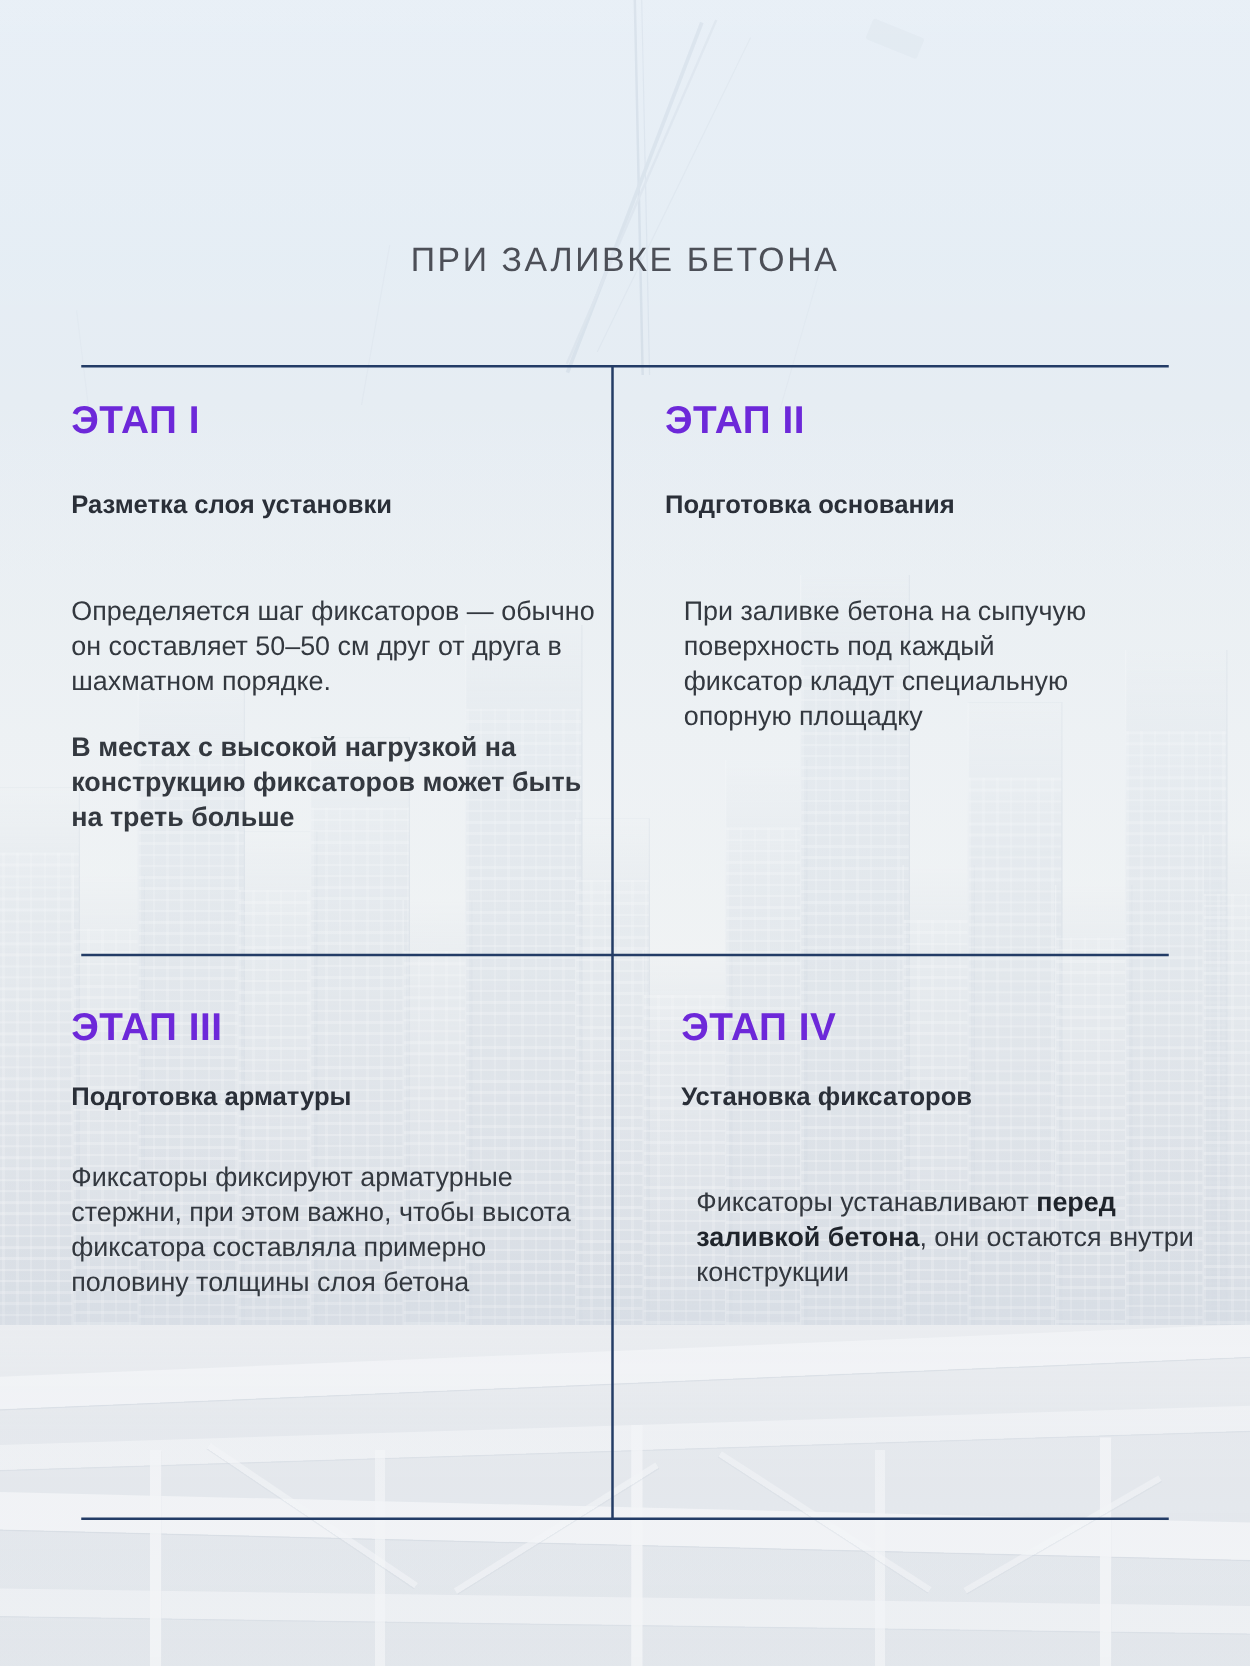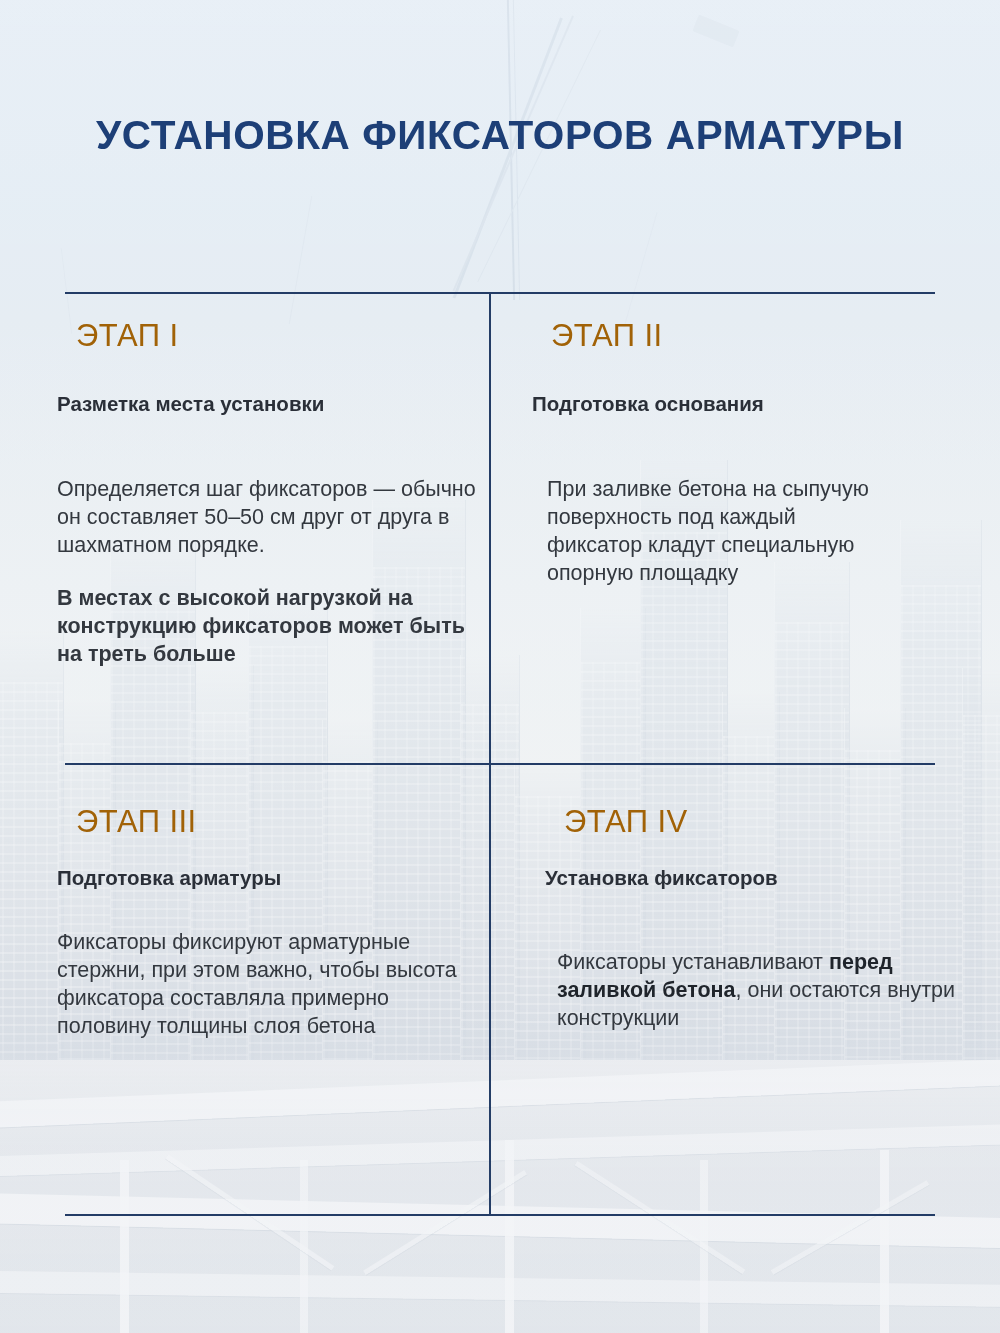--- a/index.html
+++ b/index.html
@@ -305,7 +305,6 @@
 
   <div class="content">
 
-    <div class="poster-title">УСТАНОВКА ФИКСАТОРОВ АРМАТУРЫ</div>
 
 
     <div class="rule-h top"></div>

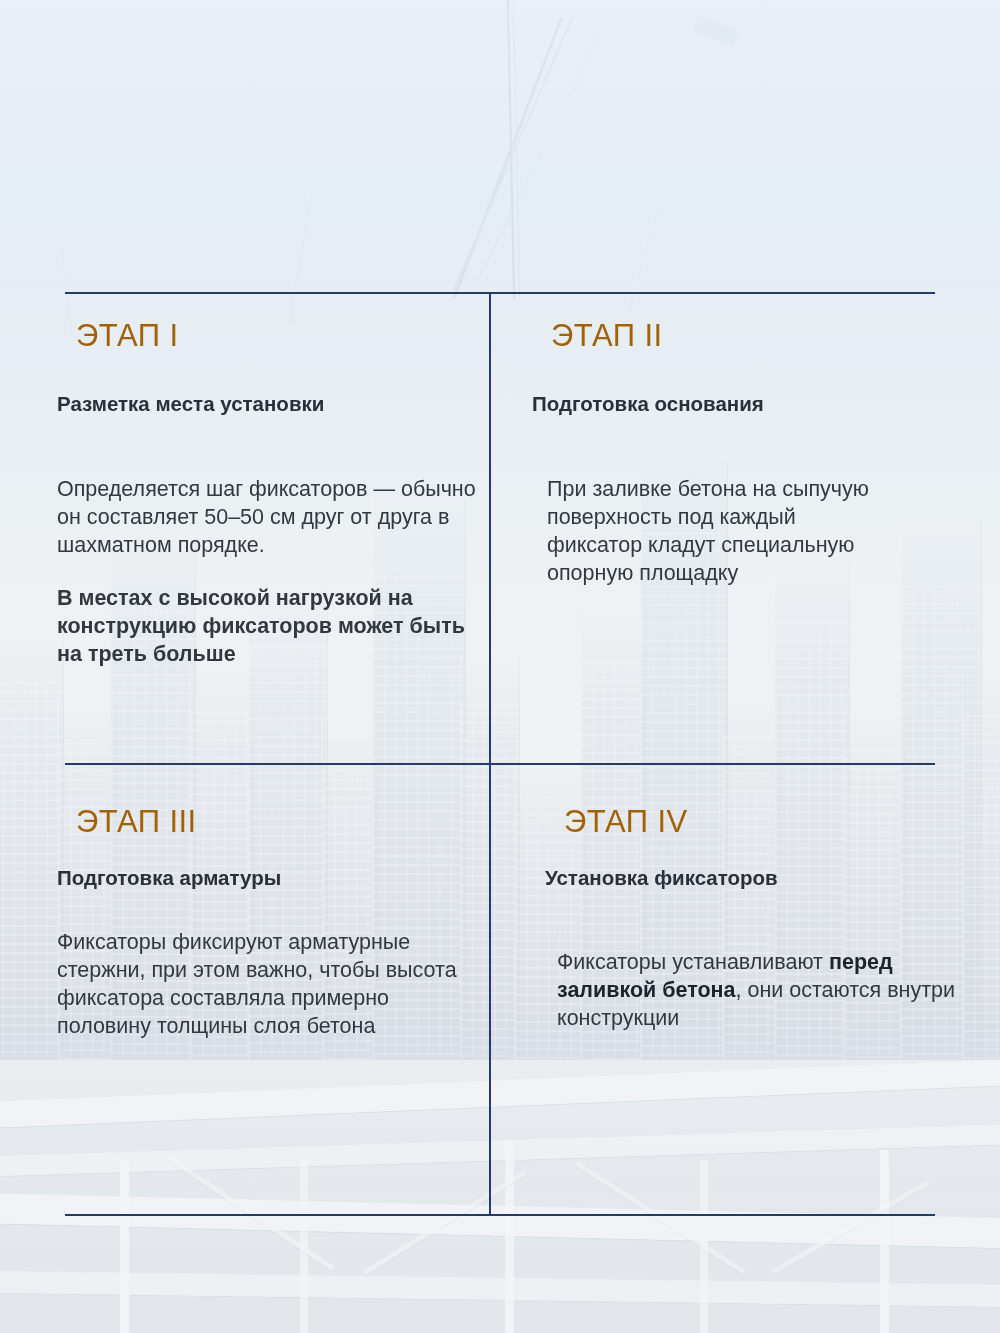--- a/index.html
+++ b/index.html
@@ -306,6 +306,7 @@
   <div class="content">
 
 
+    <div class="poster-subtitle">ПРИ ЗАЛИВКЕ БЕТОНА</div>
 
     <div class="rule-h top"></div>
     <div class="rule-h middle"></div>

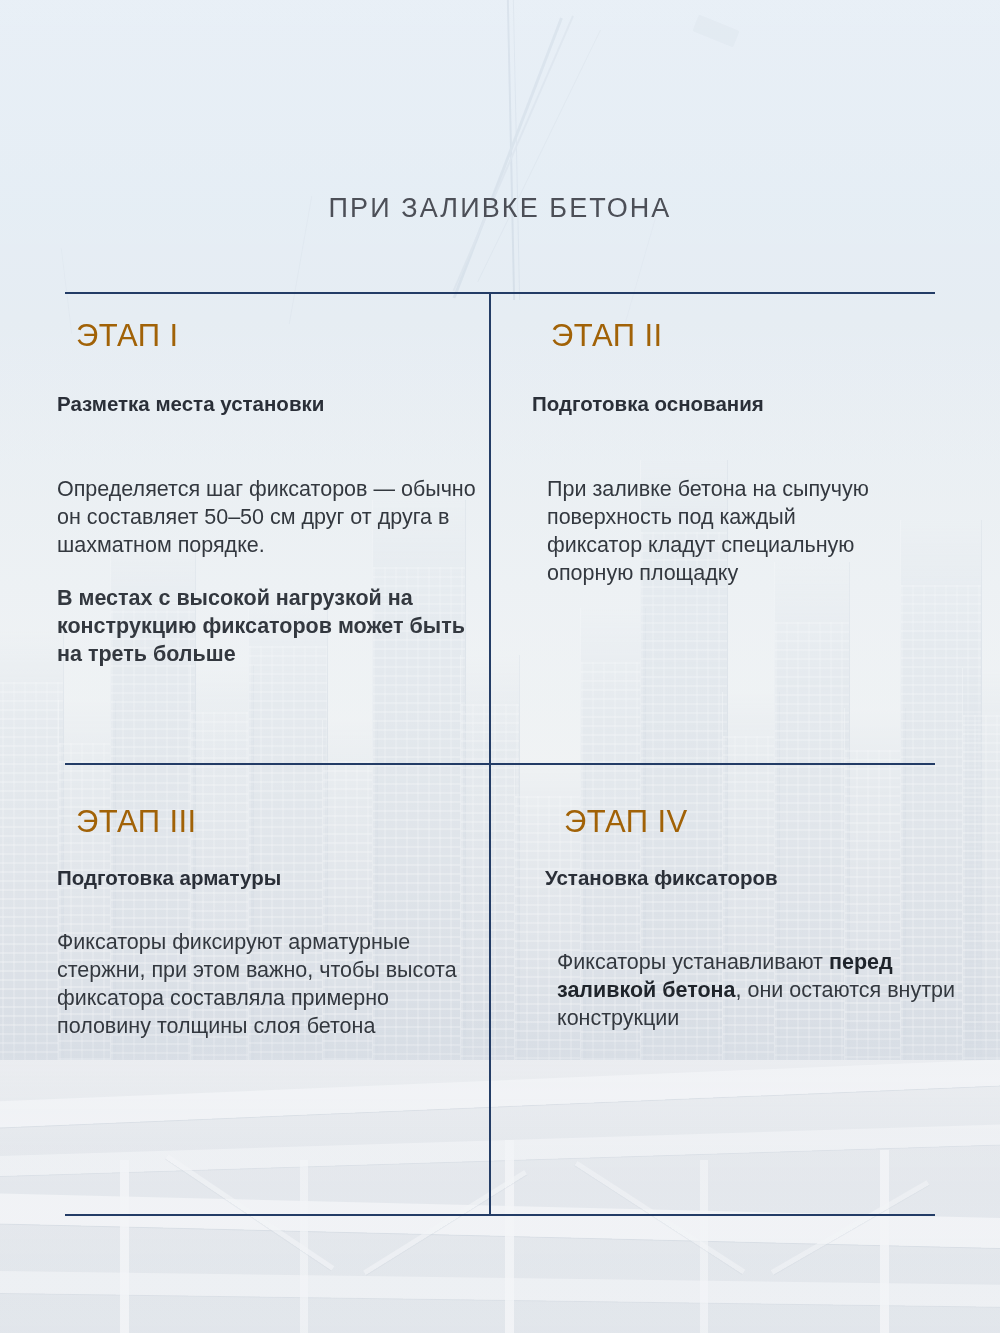--- a/index.html
+++ b/index.html
@@ -205,12 +205,11 @@
 
   .stage-label {
     font-size: 31px;
-    font-weight: normal;
-    color: #a16207;
+    font-weight: bold;
+    color: #6d28d9;
     letter-spacing: .4px;
     line-height: 1.05;
     white-space: nowrap;
-    margin-left: 19px;
   }
 
   .stage-subhead {

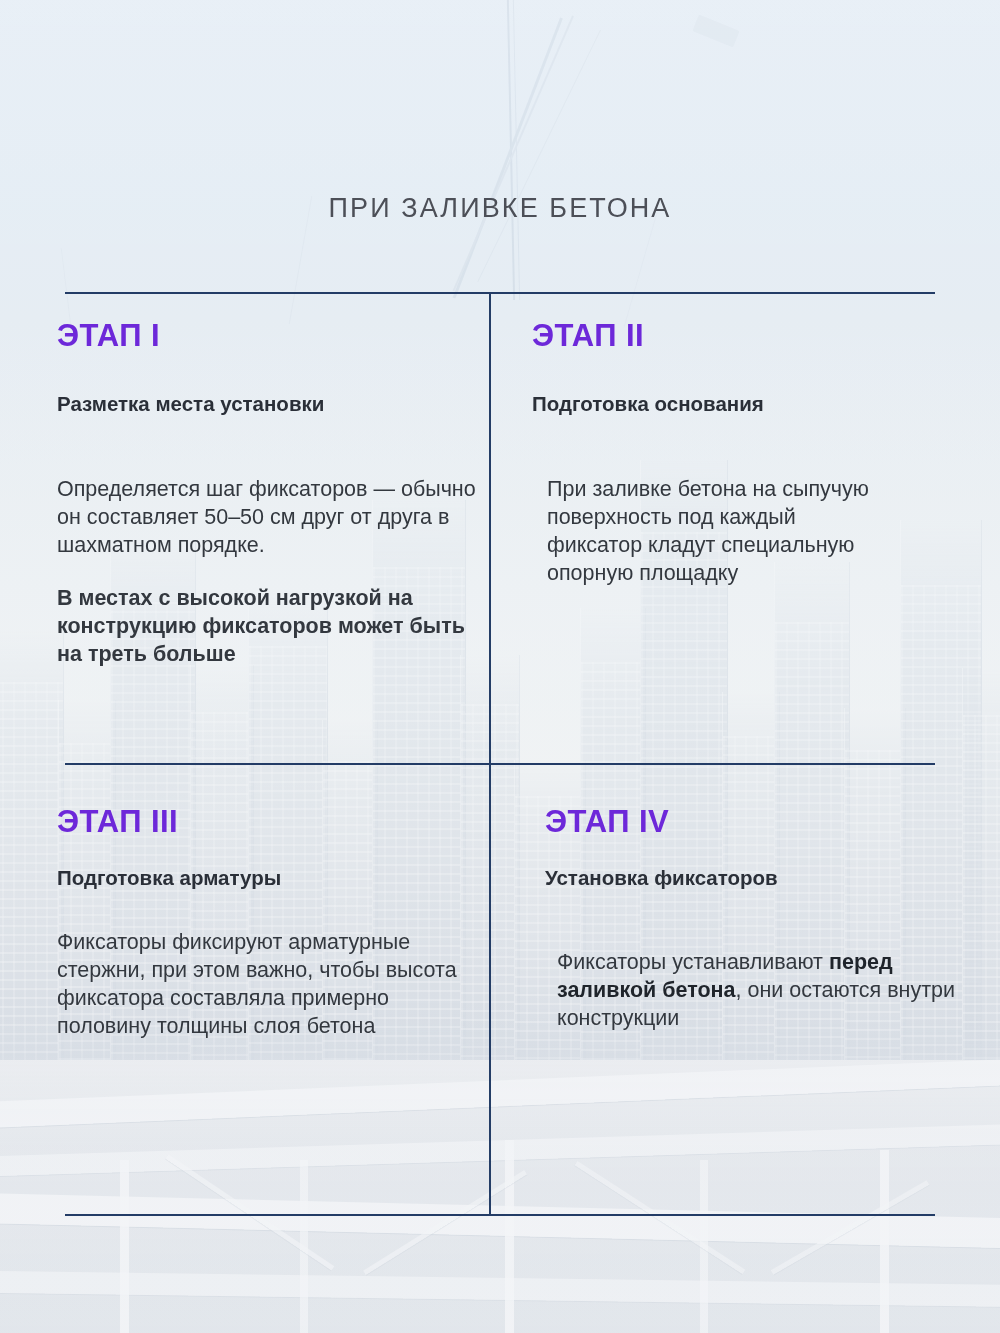--- a/index.html
+++ b/index.html
@@ -314,7 +314,7 @@
 
     <div class="cell cell-1">
       <div class="stage-label">ЭТАП I</div>
-      <div class="stage-subhead">Разметка места установки</div>
+      <div class="stage-subhead">Разметка слоя установки</div>
       <div class="stage-body p1">Определяется шаг фиксаторов — обычно он составляет 50–50 см друг от друга в шахматном порядке.</div>
       <div class="stage-body p2">В местах с высокой нагрузкой на конструкцию фиксаторов может быть на треть больше</div>
     </div>

